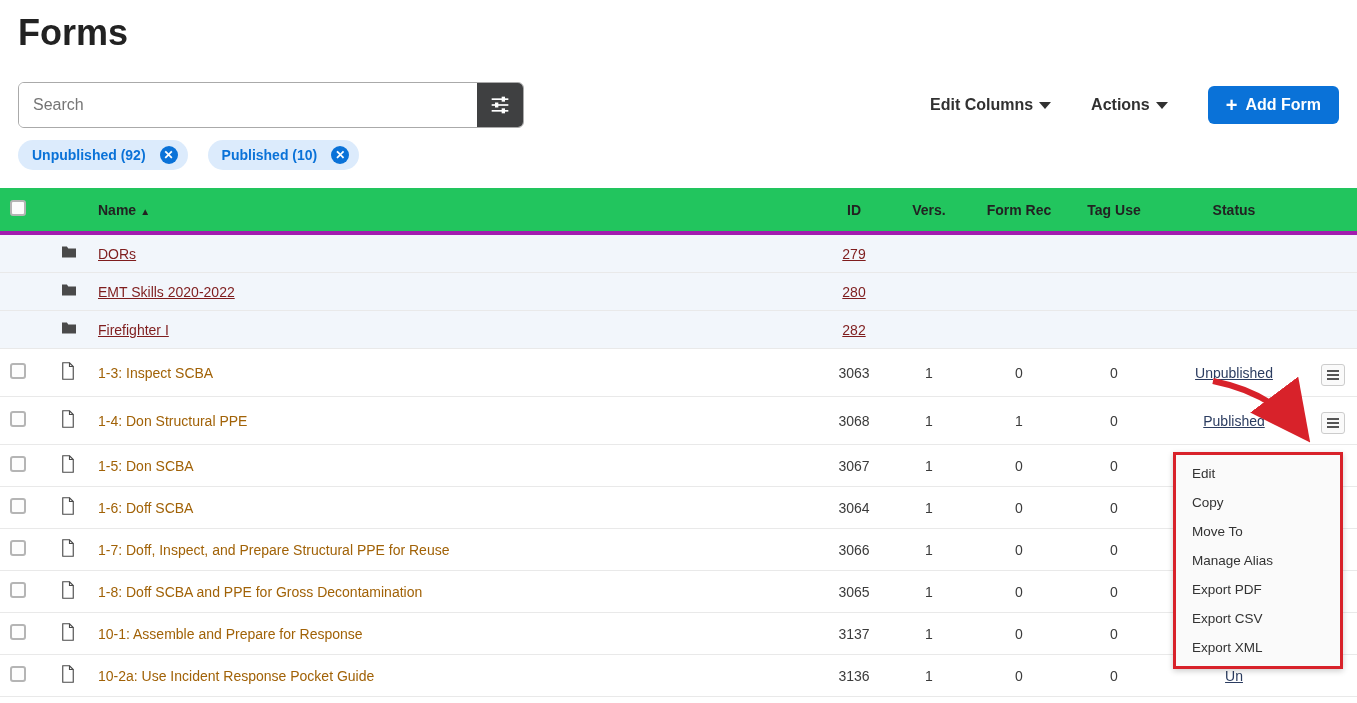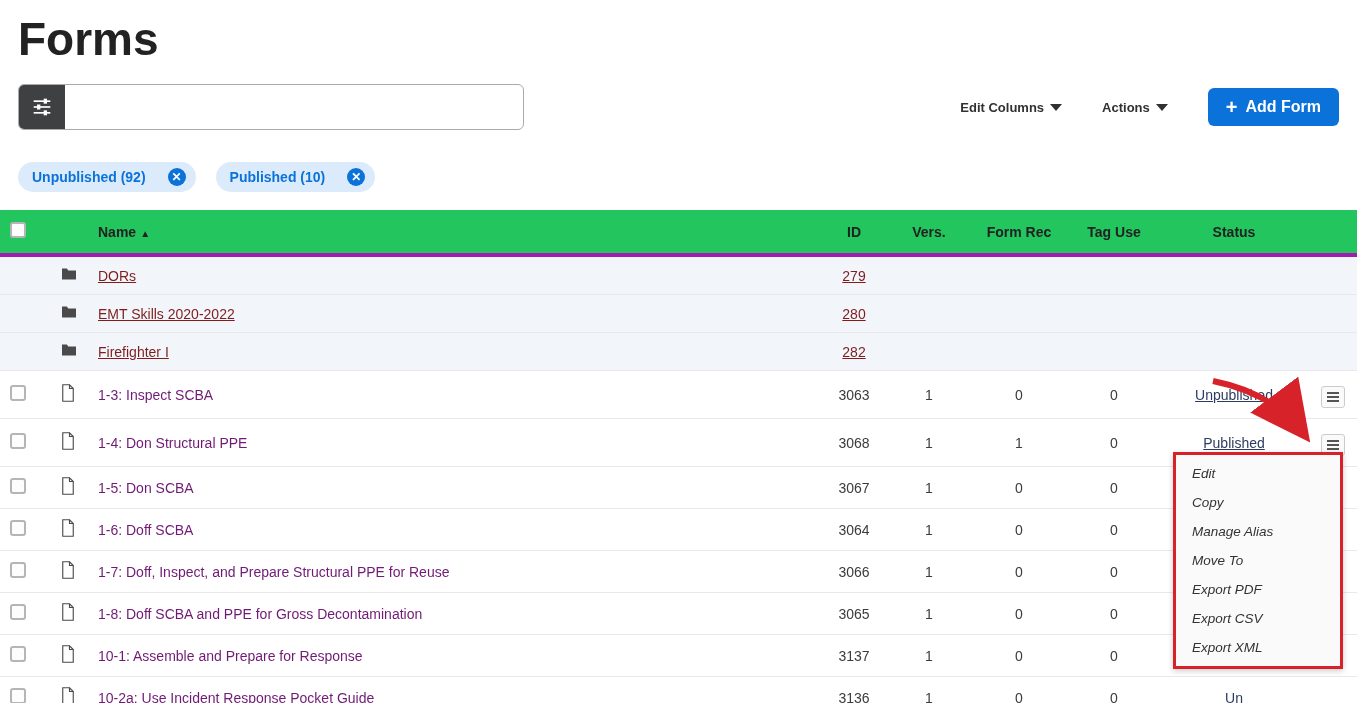--- a/index.html
+++ b/index.html
@@ -14,9 +14,9 @@
     padding: 0 18px;
   }
   h1.page-title {
-    font-size: 46px;
+    font-size: 36px;
     font-weight: 700;
-    margin: 12px 0 18px 0;
+    margin: 12px 0 28px 0;
     color: #222;
   }
   .toolbar-row {

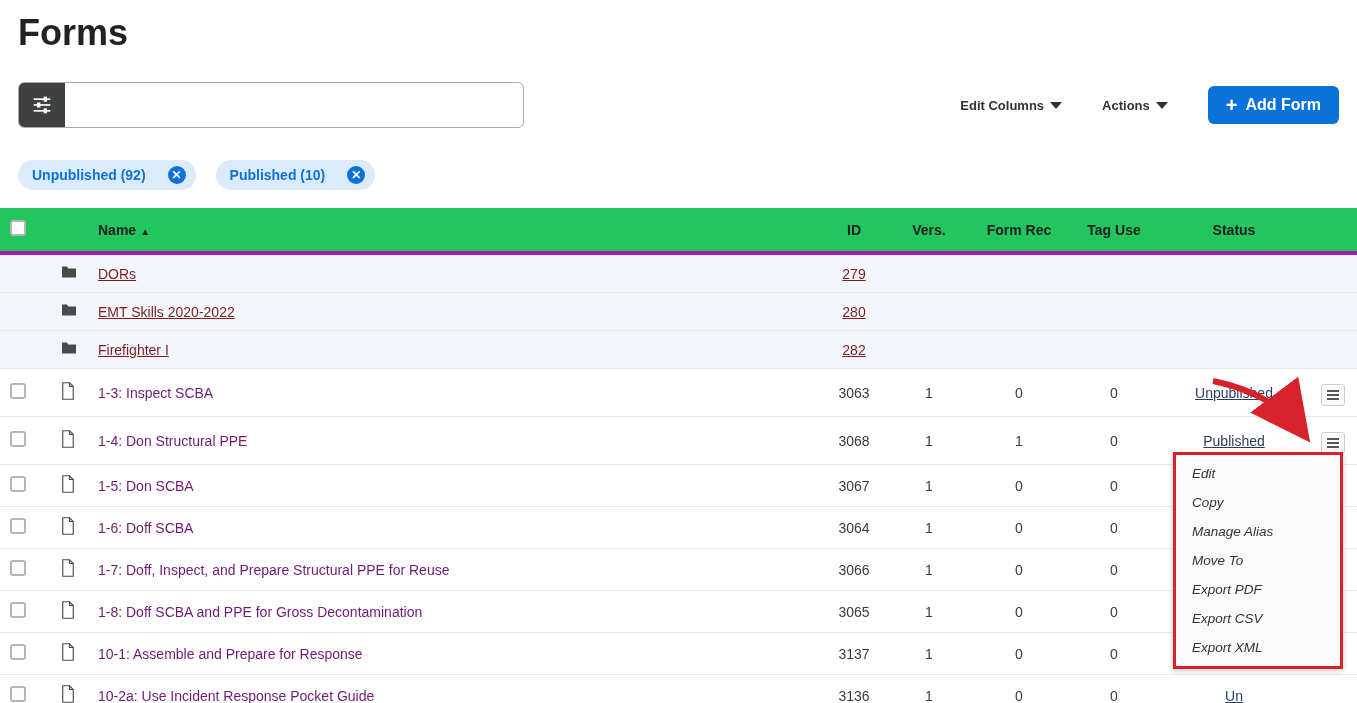--- a/index.html
+++ b/index.html
@@ -248,6 +248,7 @@
   <div class="toolbar-row">
     <div class="left-toolbar">
       <div class="search-wrap">
+        <input type="text" placeholder="Search" style="">
         <div class="search-filter-btn">
           <svg width="22" height="20" viewBox="0 0 24 24">
               <rect x="2" y="4" width="20" height="2"></rect>

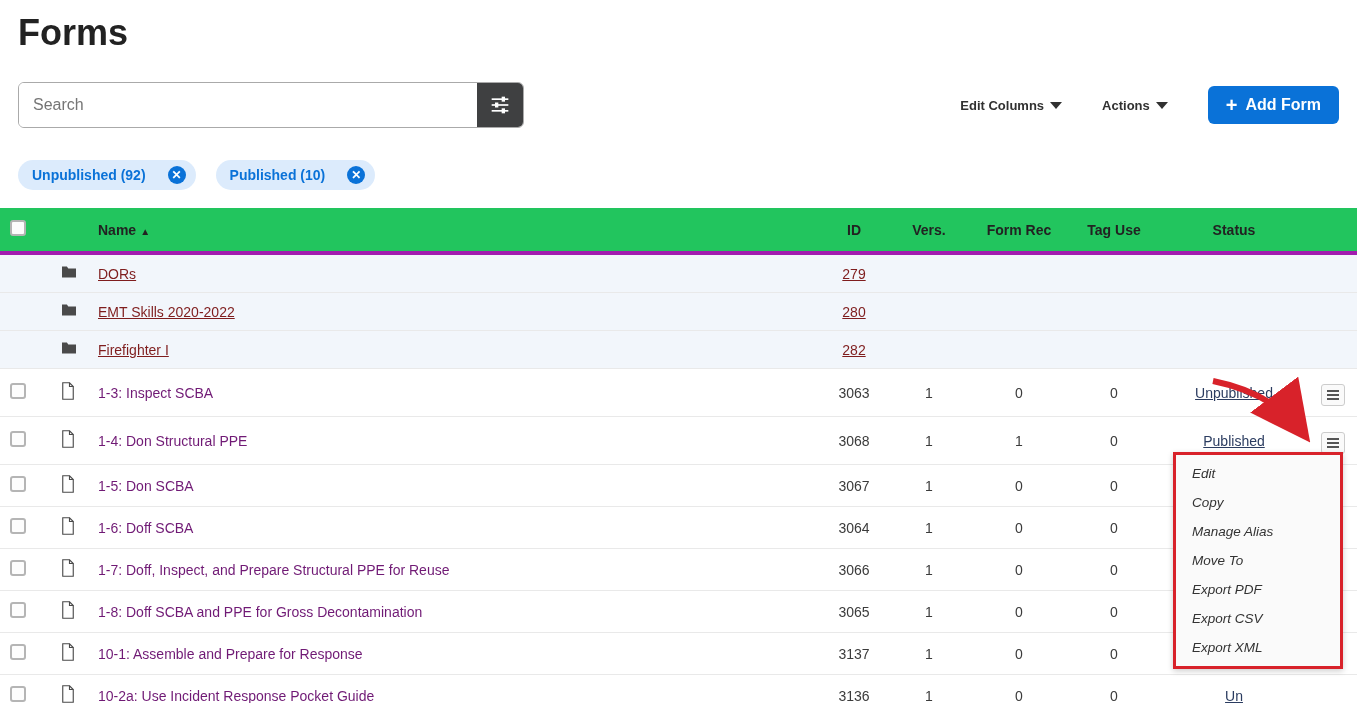--- a/index.html
+++ b/index.html
@@ -91,7 +91,7 @@
   }
   .ghost-btn {
     font-weight: 700;
-    font-size: 13px;
+    font-size: 16px;
     color: #313131;
     cursor: pointer;
     display: inline-flex;

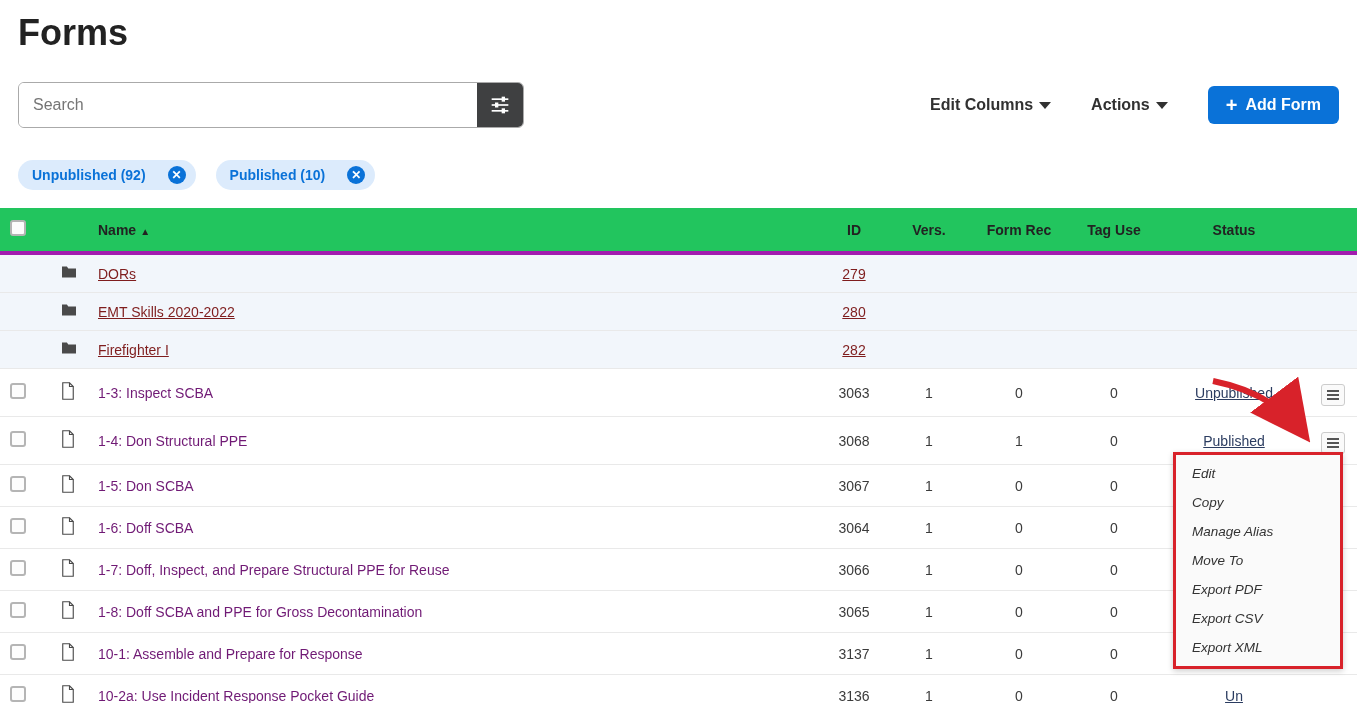--- a/index.html
+++ b/index.html
@@ -68,9 +68,8 @@
     padding: 6px 10px 6px 14px;
     display: inline-flex;
     align-items: center;
-    gap: 22px;
+    gap: 14px;
     cursor: pointer;
-    margin-top: 20px;
   }
   .chip .chip-close {
     width: 18px; height: 18px;

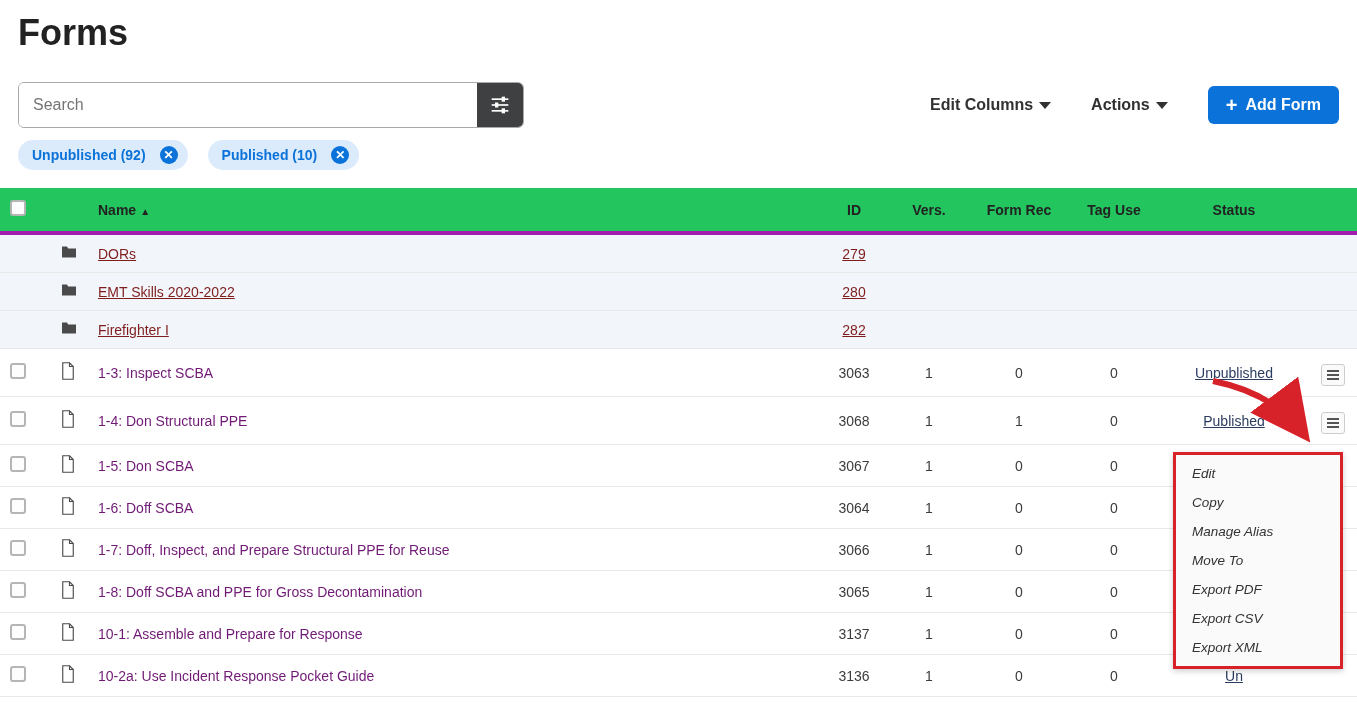--- a/index.html
+++ b/index.html
@@ -167,7 +167,7 @@
     color: #7f1d1d;
     text-decoration: underline;
   }
-  tbody tr.file-row .name-cell { color: #701a75; }
+  tbody tr.file-row .name-cell { color: #a16207; }
   .checkbox {
     width: 16px; height: 16px;
     border: 2px solid #b5b5b5;

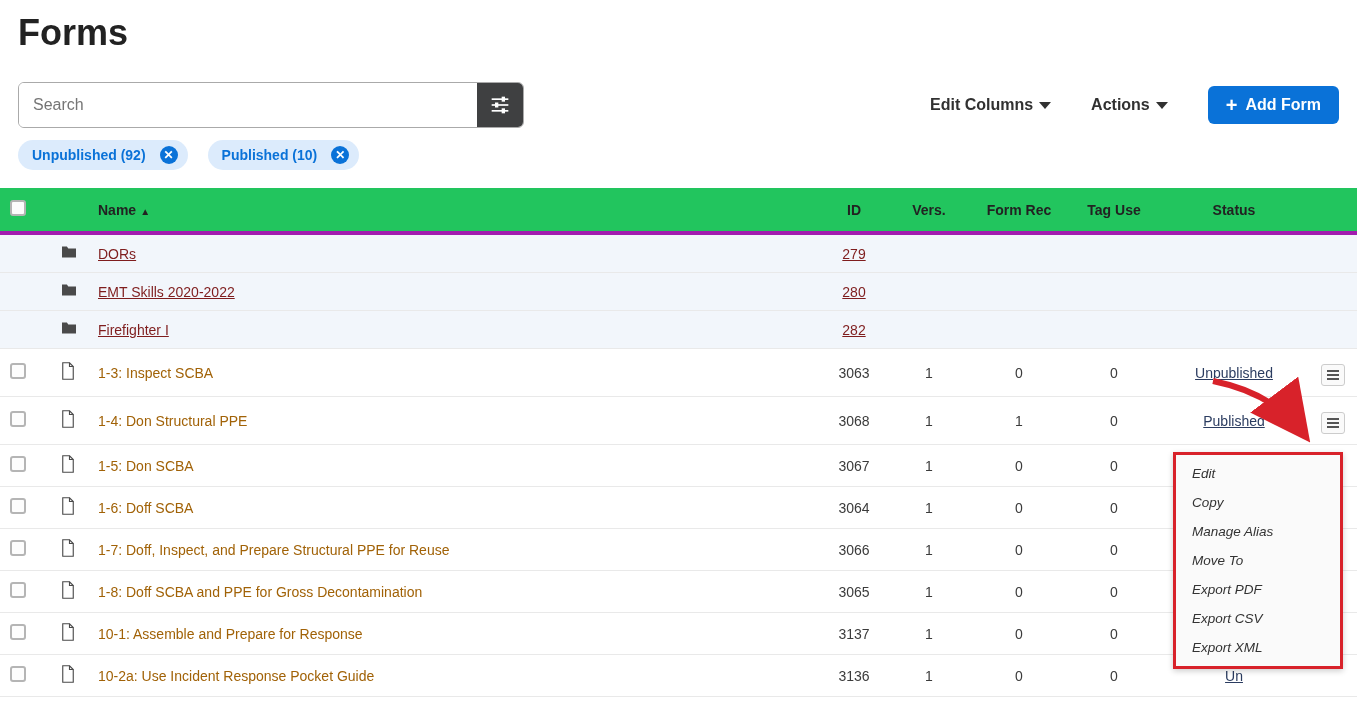--- a/index.html
+++ b/index.html
@@ -213,7 +213,6 @@
     box-shadow: 0 2px 6px rgba(0,0,0,0.2);
     z-index: 50;
     padding: 4px 0;
-    font-style: italic;
   }
   .context-menu .menu-item {
     padding: 7px 16px;

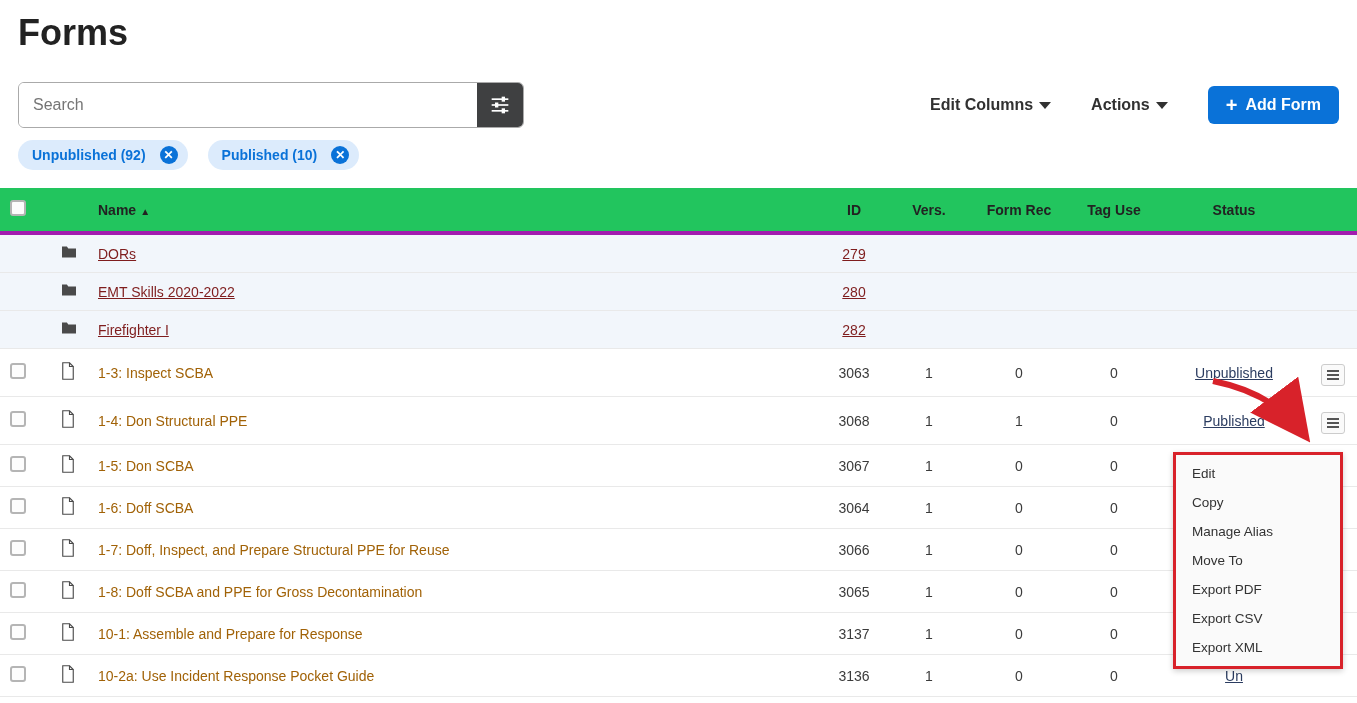--- a/index.html
+++ b/index.html
@@ -486,8 +486,8 @@
 <div class="context-menu" id="ctx-menu">
     <div class="menu-item">Edit</div>
     <div class="menu-item">Copy</div>
+    <div class="menu-item">Move To</div>
     <div class="menu-item">Manage Alias</div>
-    <div class="menu-item">Move To</div>
     <div class="menu-item">Export PDF</div>
     <div class="menu-item">Export CSV</div>
     <div class="menu-item">Export XML</div>

